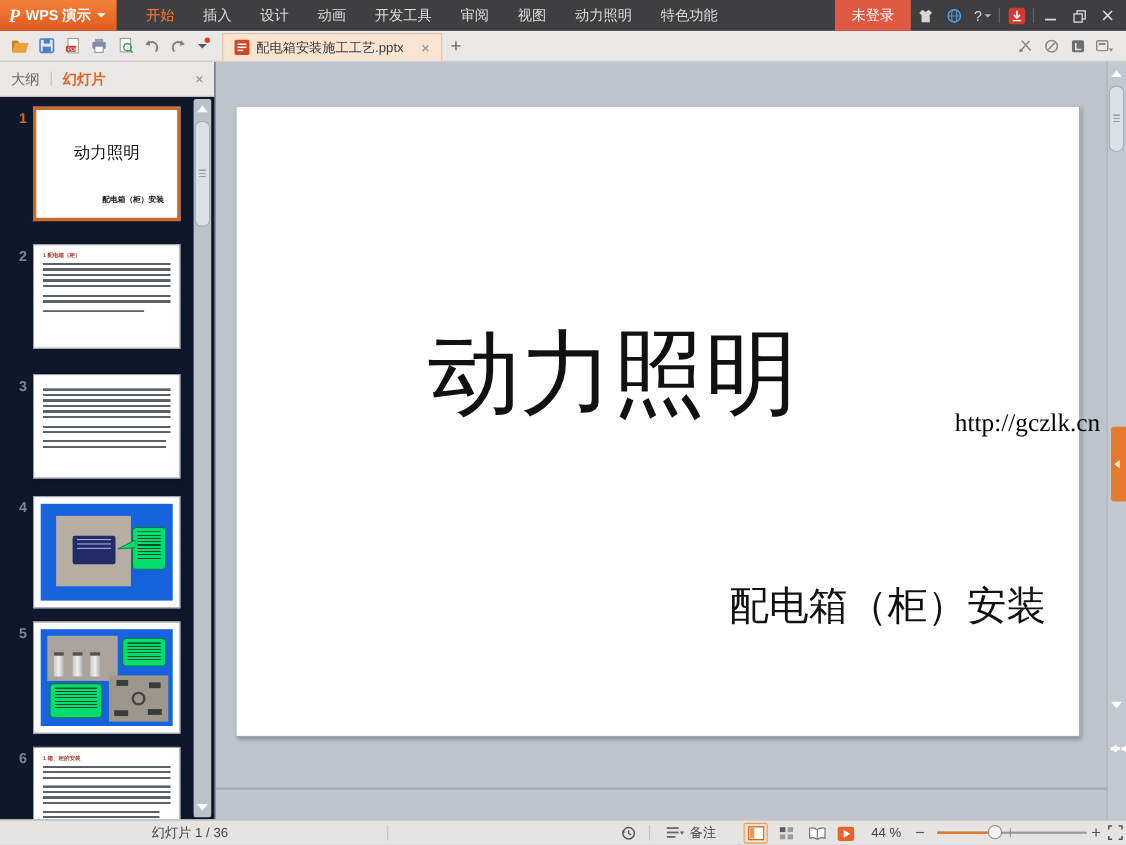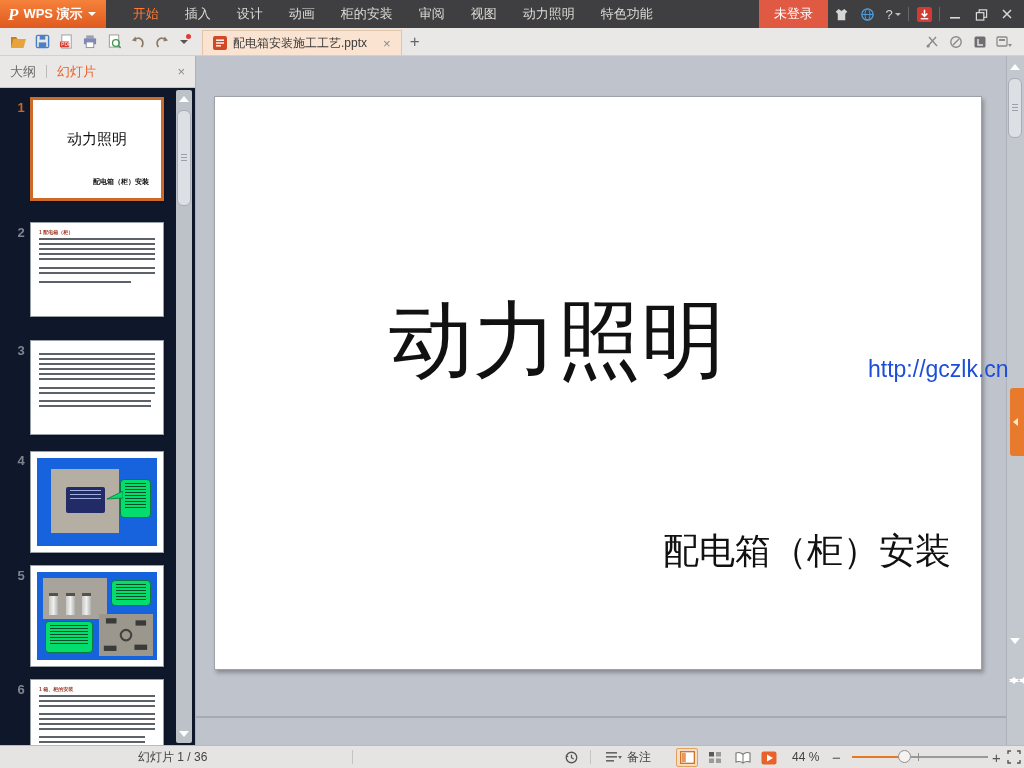--- a/index.html
+++ b/index.html
@@ -106,7 +106,7 @@
     <span class="menu-item">插入</span>
     <span class="menu-item">设计</span>
     <span class="menu-item">动画</span>
-    <span class="menu-item">柜的安装</span>
+    <span class="menu-item">开发工具</span>
     <span class="menu-item">审阅</span>
     <span class="menu-item">视图</span>
     <span class="menu-item">动力照明</span>

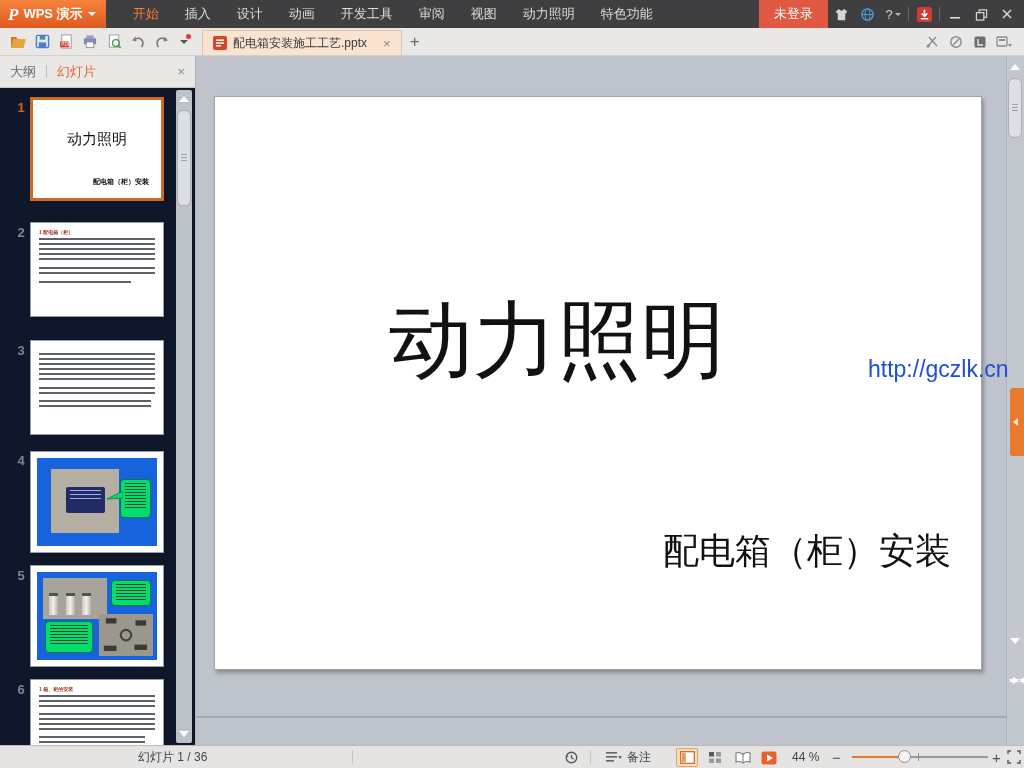--- a/index.html
+++ b/index.html
@@ -36,7 +36,7 @@
   .sidebar { position:absolute; left:0; top:56px; width:196px; bottom:23px; background:#0f172a; border-right:1px solid #AEB2BA; z-index:10; overflow:hidden; }
   .side-header { position:absolute; left:0; top:0; width:100%; height:32px; background:#E9E8E6; border-bottom:1px solid #C6C5C2; display:flex; align-items:center; font-size:13px; }
   .side-tab { padding:0 10px; color:#6b6b6b; }
-  .side-tab.active { color:#E8632C; }
+  .side-tab.active { color:#E8632C;font-weight:bold; }
   .side-tab-sep { width:1px; height:13px; background:#BDBBB8; }
   .side-close { margin-left:auto; margin-right:10px; color:#8a8a8a; font-size:13px; }
   .thumb-list { position:absolute; left:0; top:32px; right:0; bottom:0; }

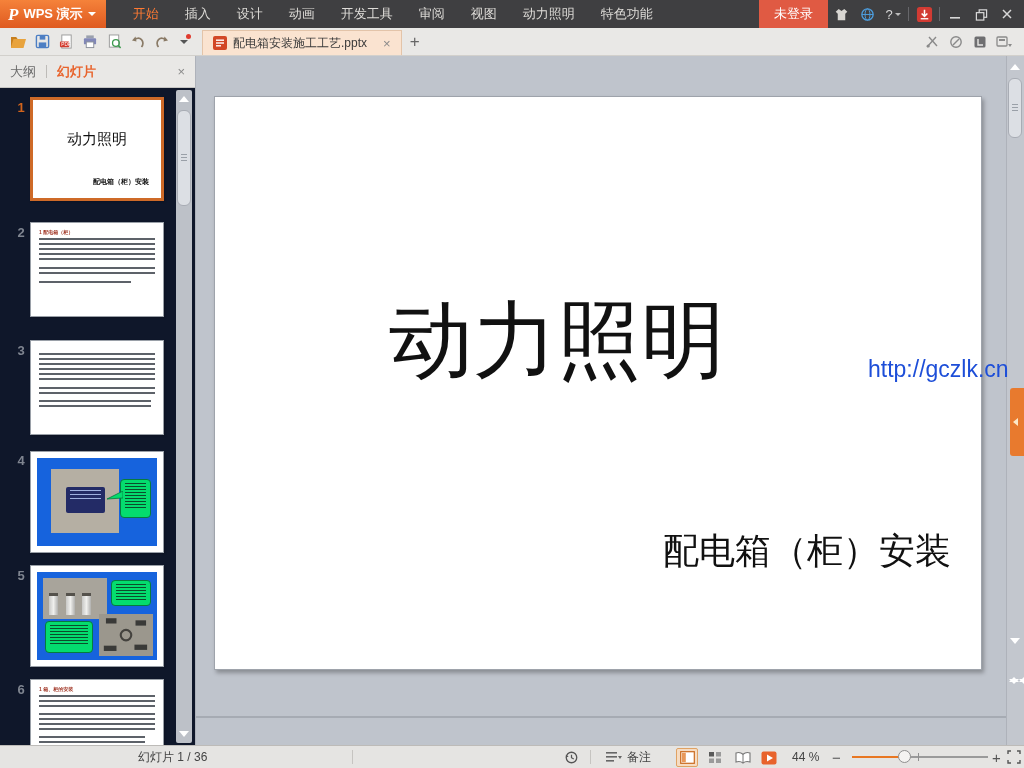--- a/index.html
+++ b/index.html
@@ -68,7 +68,7 @@
   .canvas { position:absolute; left:18px; top:40px; width:768px; height:574px; background:#fff; border:1px solid #9EA3AB; box-shadow:2px 3px 4px rgba(0,0,0,.28); z-index:1; }
   .slide-title { position:absolute; left:174px; top:196px; font-family:"Liberation Serif","DejaVu Serif",serif; font-size:84px; line-height:1.15; color:#111; white-space:nowrap; }
   .slide-sub { position:absolute; left:448px; top:430px; font-family:"Liberation Serif","DejaVu Serif",serif; font-size:36px; color:#111; white-space:nowrap; }
-  .slide-link { position:absolute; left:672px; top:300px; font-size:23px; color:#1d4ed8; z-index:2; white-space:nowrap; }
+  .slide-link { position:absolute; left:672px; top:316px; font-size:23px; color:#000000; z-index:2; white-space:nowrap;font-family:Liberation Serif, serif; }
   .splitter { position:absolute; left:0; right:18px; bottom:27px; height:2px; background:#A6ABB3; }
   .notes { position:absolute; left:0; right:18px; bottom:0; height:26px; background:#CFD4DA; font-size:12px; color:#4a4a4a; line-height:26px; padding-left:14px; }
   .main-scroll { position:absolute; right:0; top:0; width:18px; bottom:0; }

